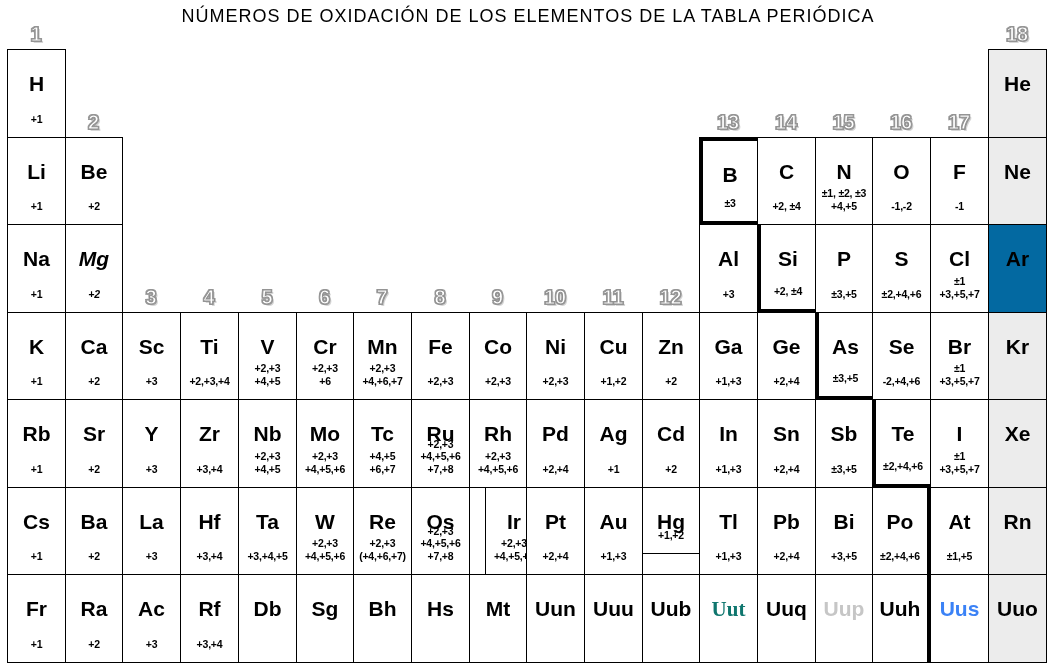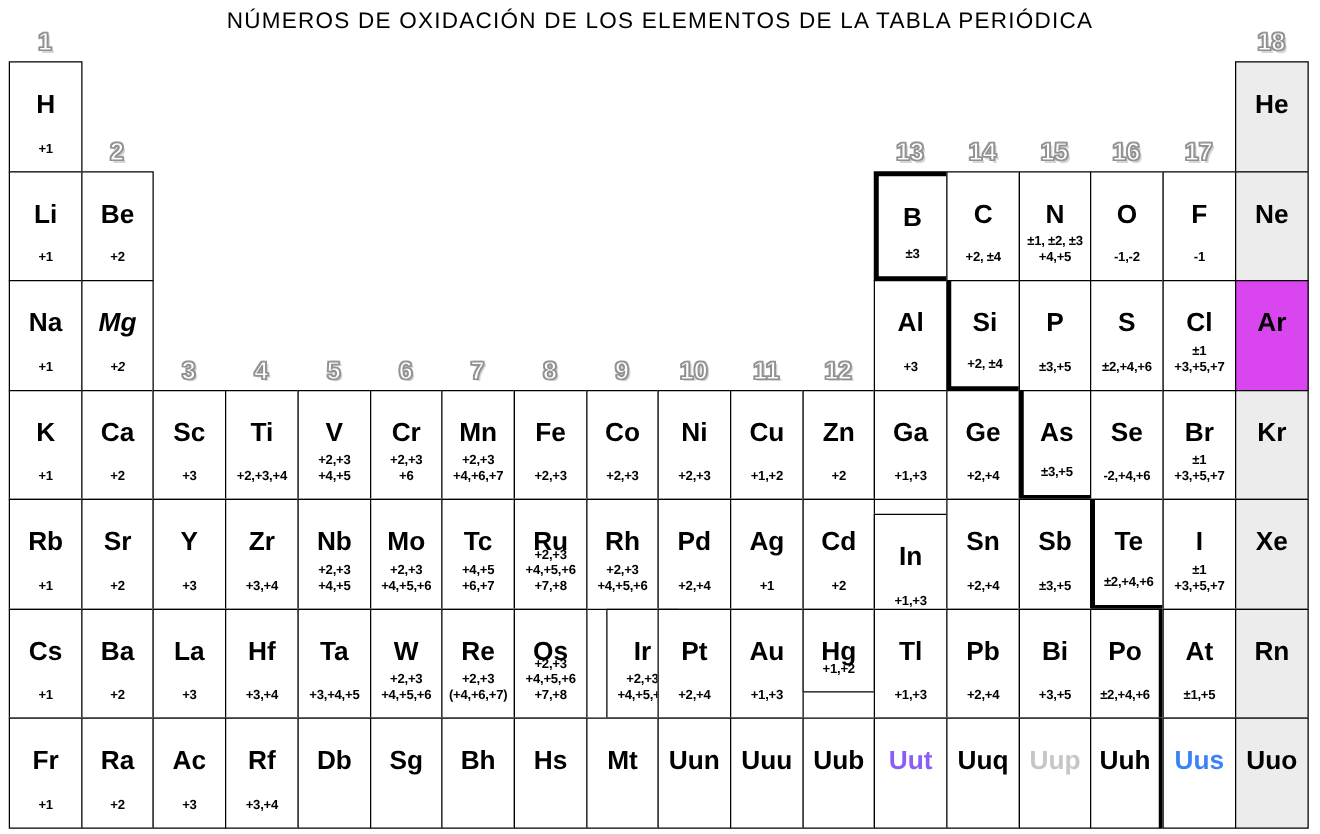--- a/index.html
+++ b/index.html
@@ -122,7 +122,7 @@
         <div class="ox">±1
 +3,+5,+7</div>
       </div>
-      <div class="cell" style="left: 988px; top: 224px; width: 59px; height: 89px; border-color: rgb(0, 0, 0); background: #d946ef;">
+      <div class="cell" style="left: 988px; top: 224px; width: 59px; height: 89px; border-color: rgb(0, 0, 0); background: #0369a1;">
         <div class="sym">Ar</div>
       </div>
       <div class="cell" style="left: 7px; top: 312px; width: 59px; height: 88px; border-color: rgb(0, 0, 0);">

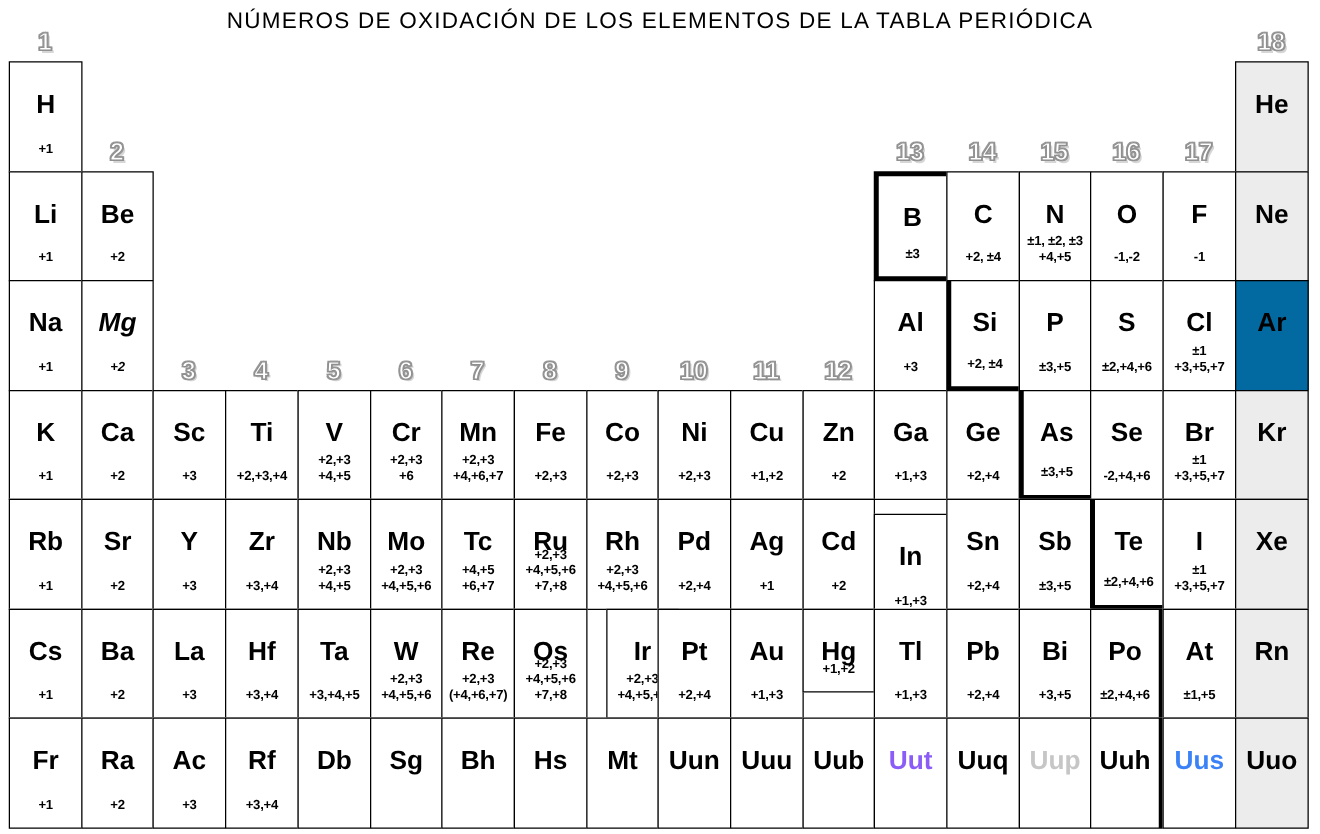--- a/index.html
+++ b/index.html
@@ -254,7 +254,7 @@
         <div class="sym">Cd</div>
         <div class="ox">+2</div>
       </div>
-      <div class="cell" style="left: 699px; top: 399px; width: 59px; height: 89px; border-color: rgb(0, 0, 0); margin-top: 12px;">
+      <div class="cell" style="left: 699px; top: 399px; width: 59px; height: 89px; border-color: rgb(0, 0, 0);">
         <div class="sym">In</div>
         <div class="ox">+1,+3</div>
       </div>

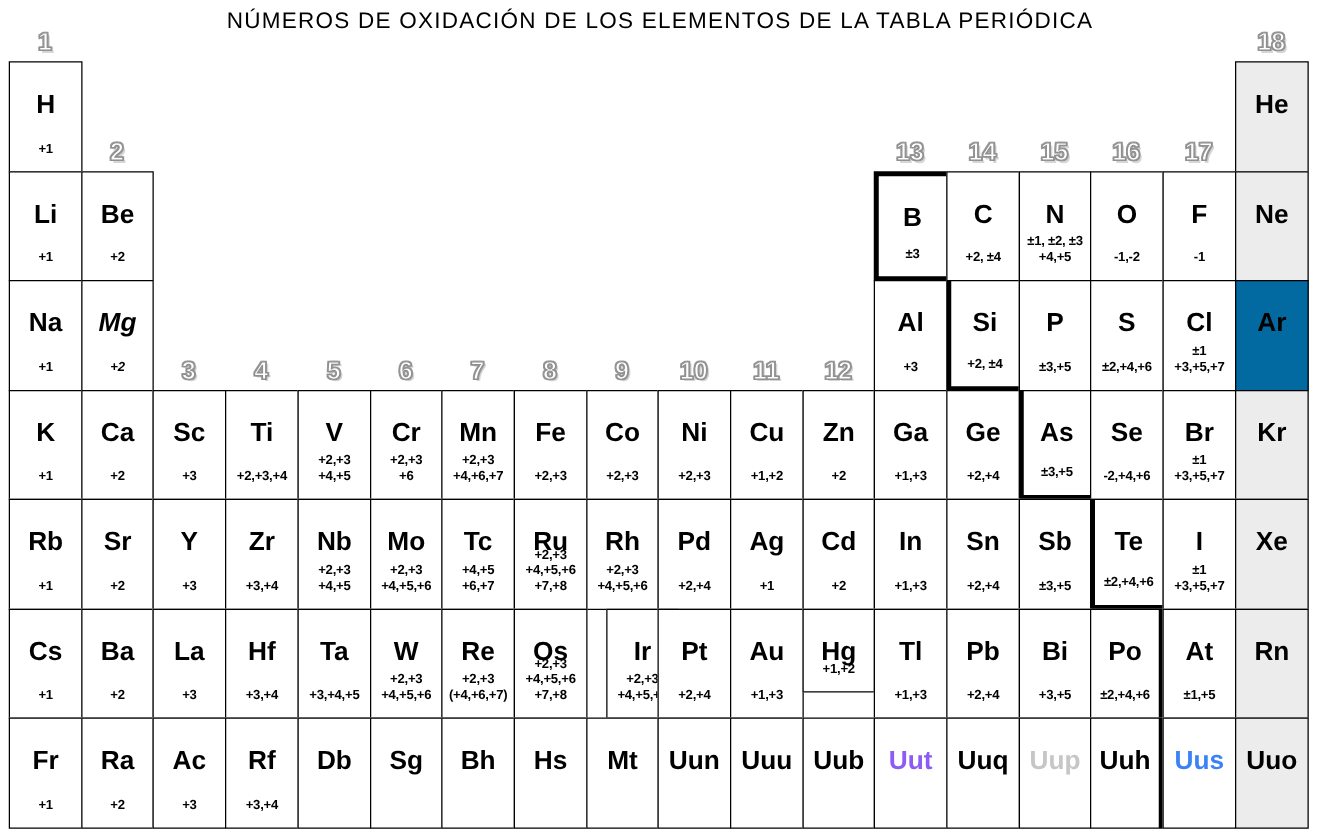--- a/index.html
+++ b/index.html
@@ -395,7 +395,7 @@
         <div class="sym">Uub</div>
       </div>
       <div class="cell" style="left: 699px; top: 574px; width: 59px; height: 89px; border-color: rgb(0, 0, 0);">
-        <div class="sym" style="color: #8b5cf6;">Uut</div>
+        <div class="sym" style="color: #0f766e; font-family: Liberation Serif, serif;">Uut</div>
       </div>
       <div class="cell" style="left: 757px; top: 574px; width: 59px; height: 89px; border-color: rgb(0, 0, 0);">
         <div class="sym">Uuq</div>

